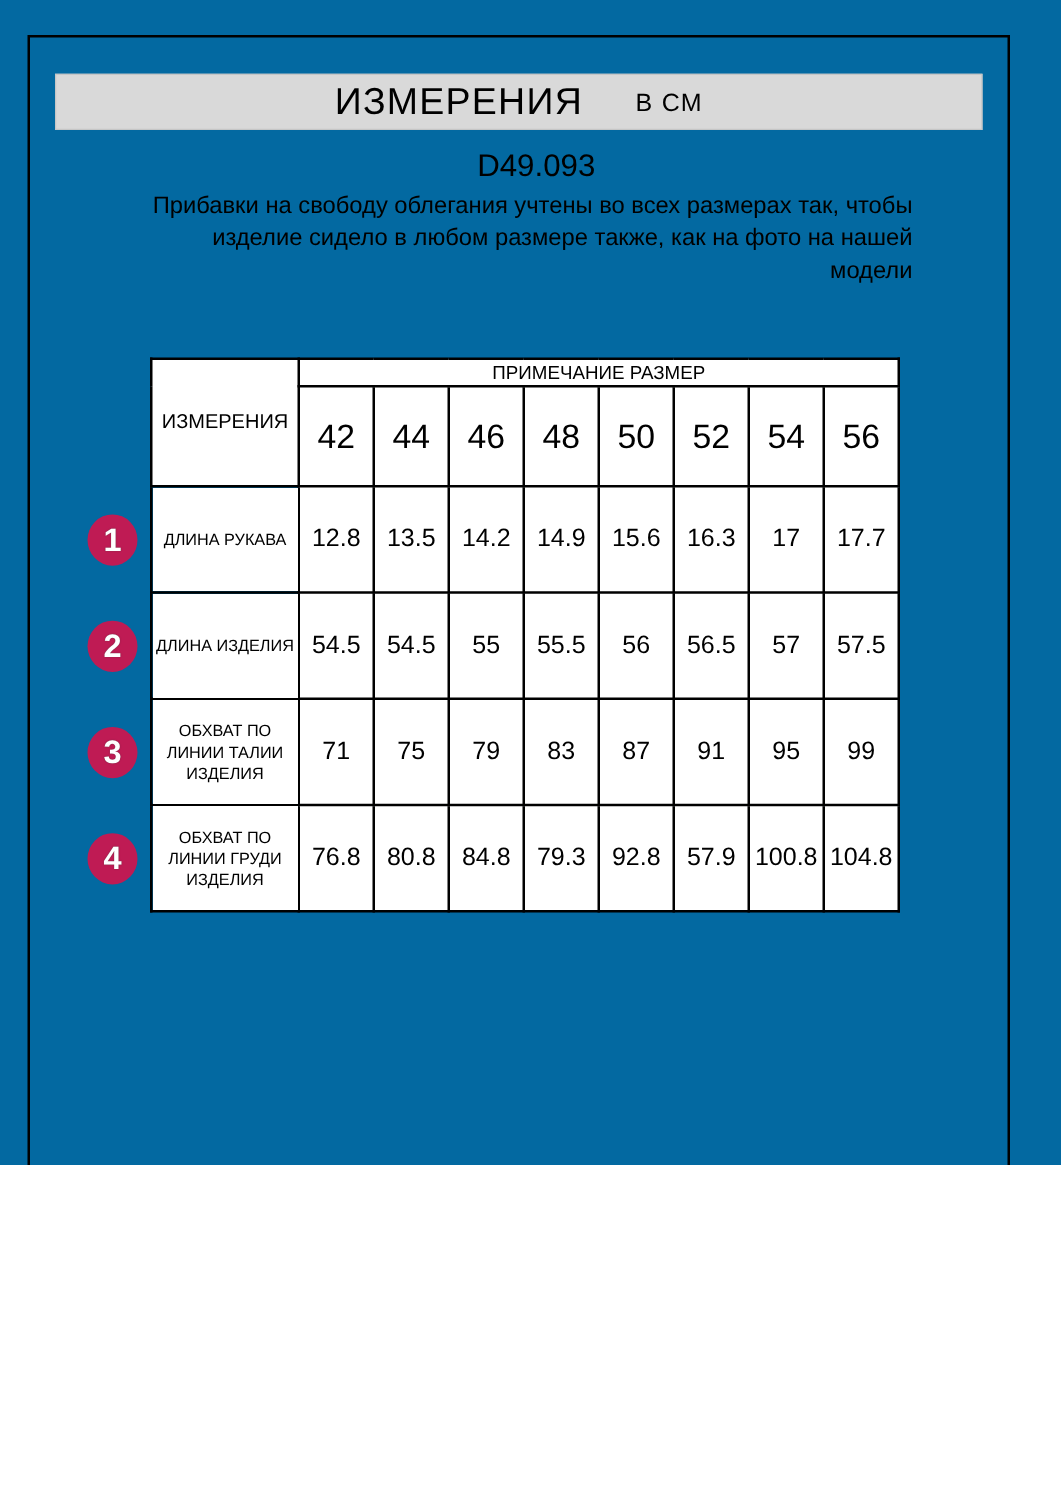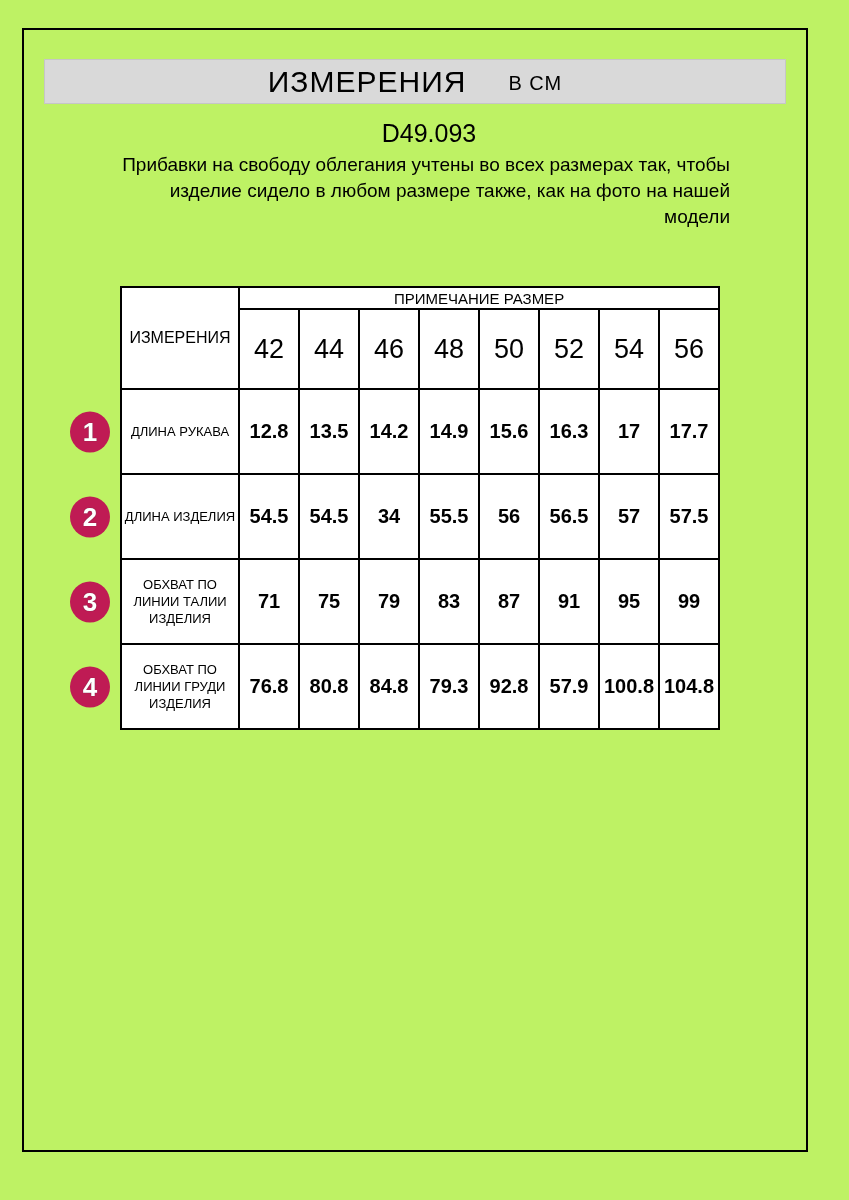--- a/index.html
+++ b/index.html
@@ -6,8 +6,8 @@
   .page {
     position: relative;
     width: 849px;
-    height: 1200px;
-    background: #bef264;
+    height: 932px;
+    background: #0369a1;
     font-family: "Liberation Sans", sans-serif;
     color: #000000;
     overflow: hidden;

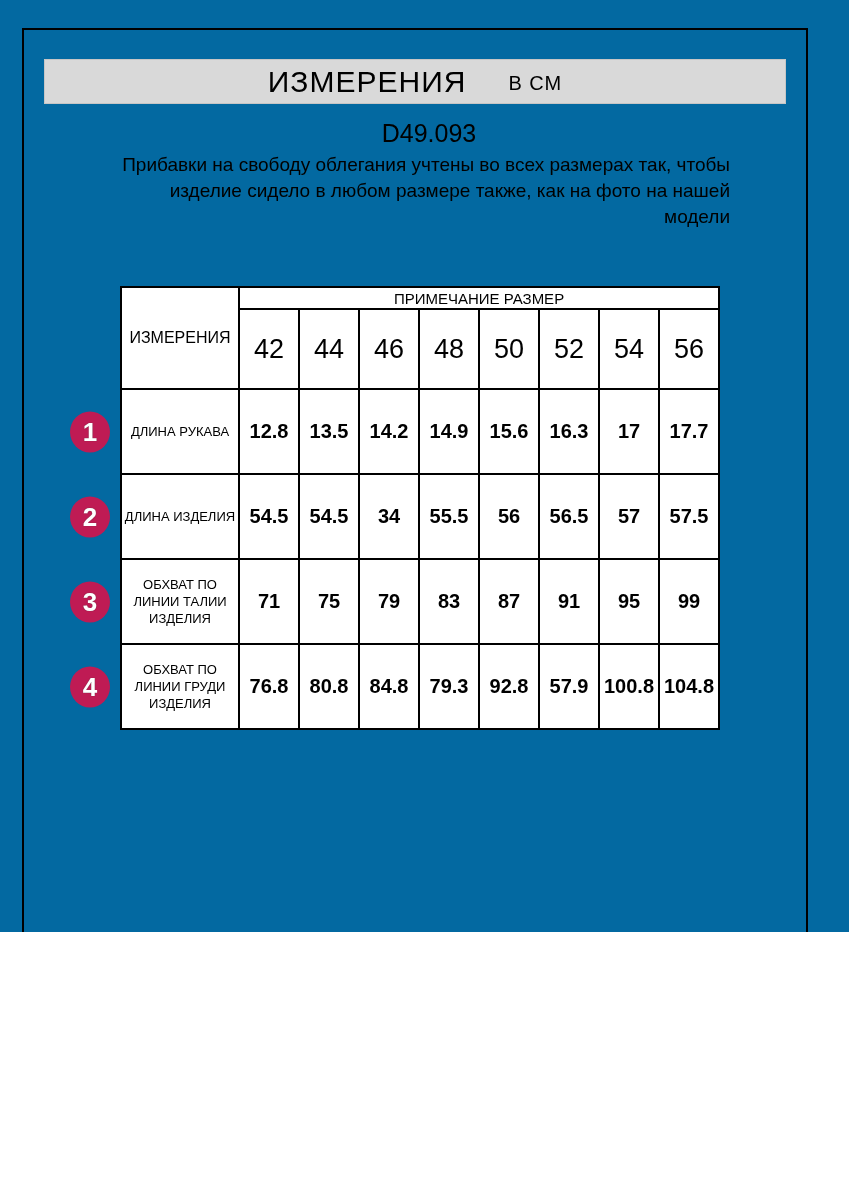--- a/index.html
+++ b/index.html
@@ -93,7 +93,7 @@
   }
   .cell-value {
     font-size: 20px;
-    font-weight: 700;
+    font-weight: 400;
     margin-left: 16px;
   }
   .badge {

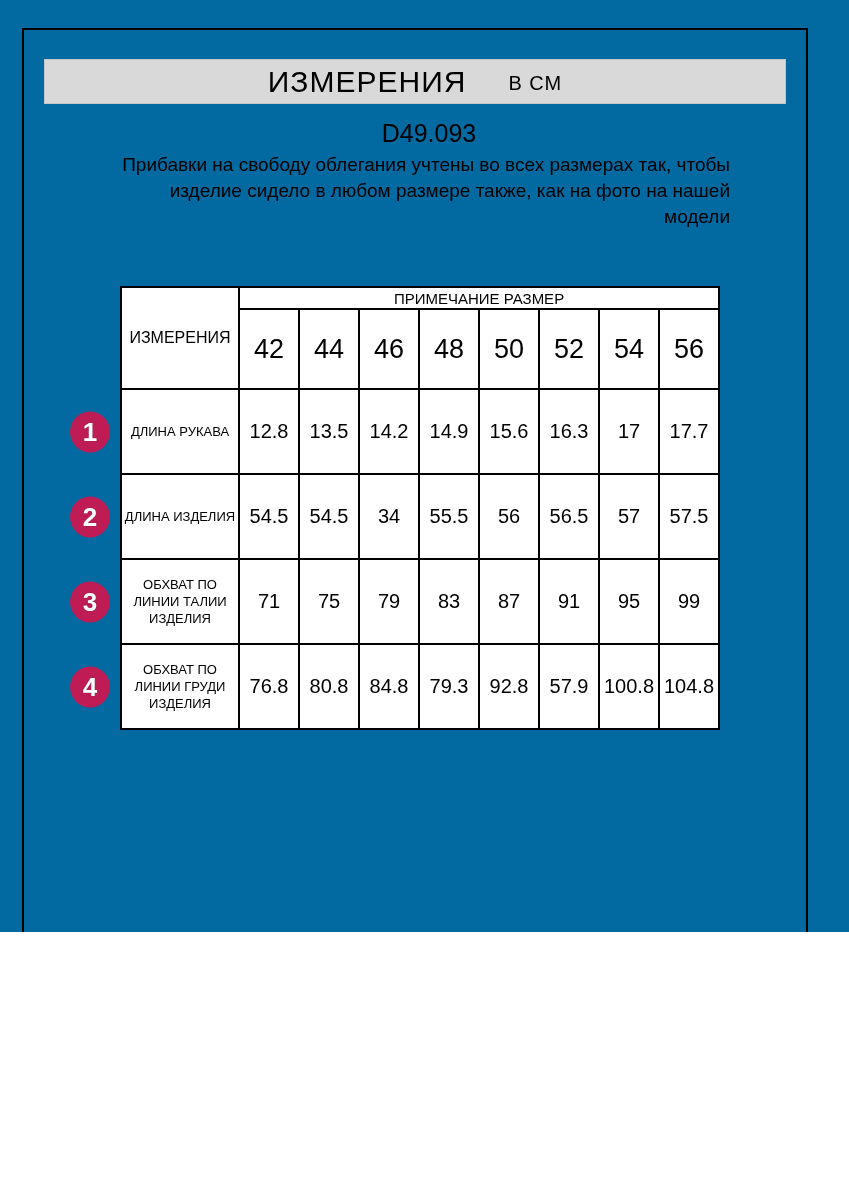--- a/index.html
+++ b/index.html
@@ -185,7 +185,7 @@
             </th>
             <td class="cell-value">54.5</td>
             <td class="cell-value">54.5</td>
-            <td class="cell-value">34</td>
+            <td class="cell-value">55</td>
             <td class="cell-value">55.5</td>
             <td class="cell-value">56</td>
             <td class="cell-value">56.5</td>

